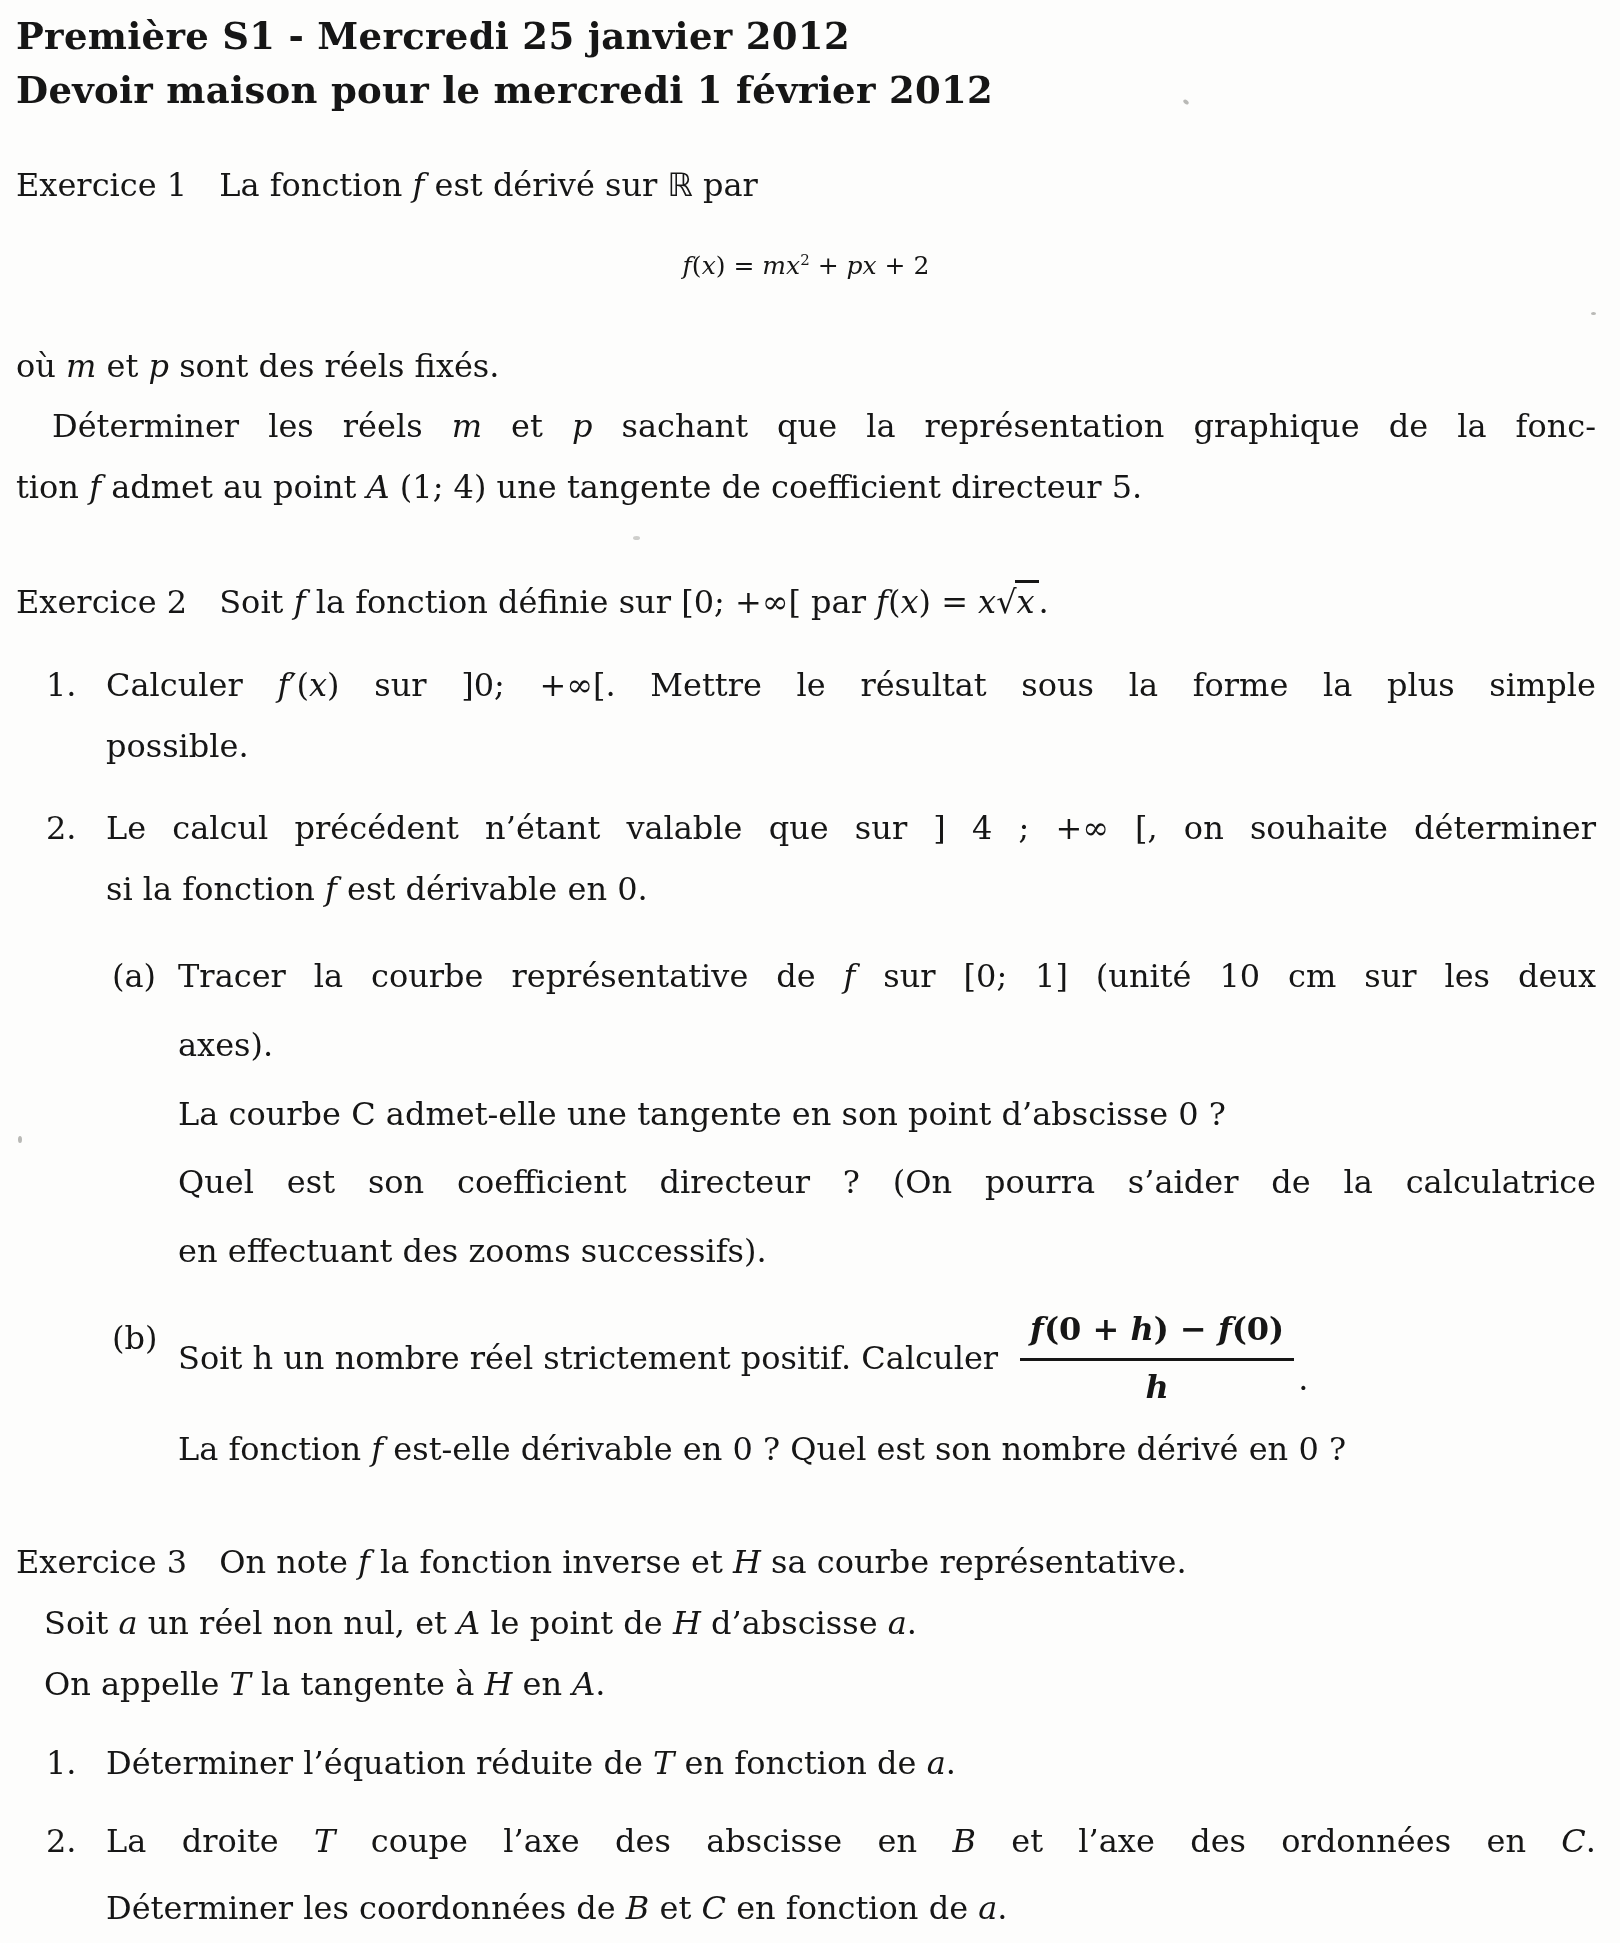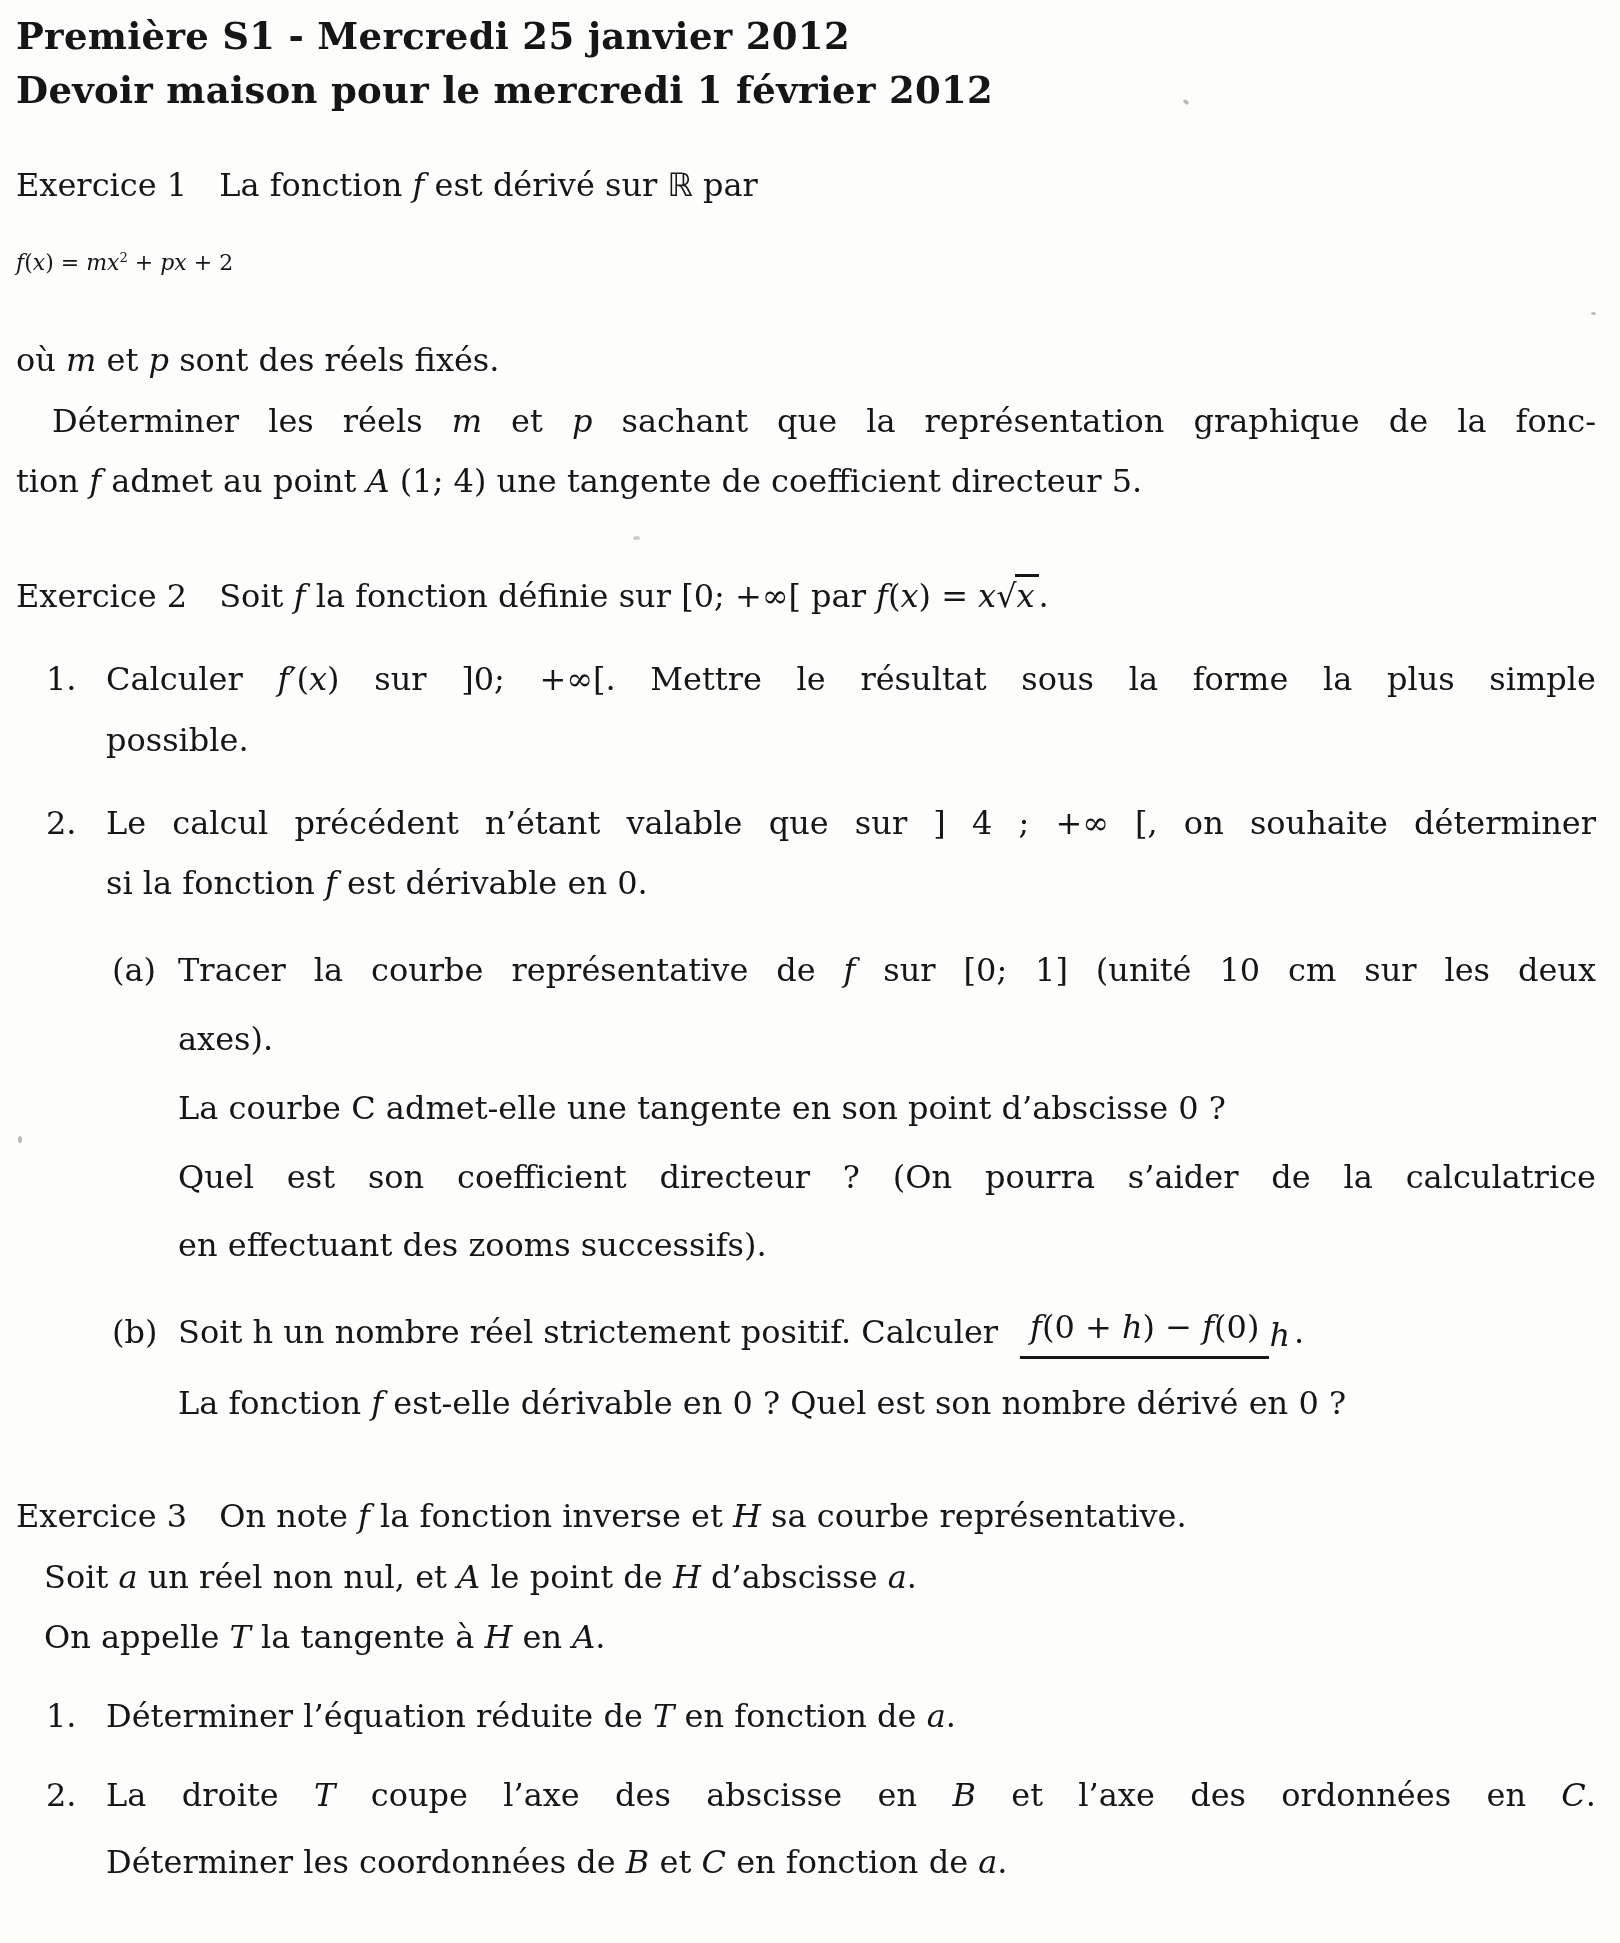--- a/index.html
+++ b/index.html
@@ -24,7 +24,7 @@
   .indent{text-indent:36px;}
 
   
-  .equation{font-size:22px;margin:26px 0 46px 0;}
+  .equation{text-align:center;font-size:25px;margin:26px 0 46px 0;}
 
   
   .sec-ex2{margin-top:54px;}

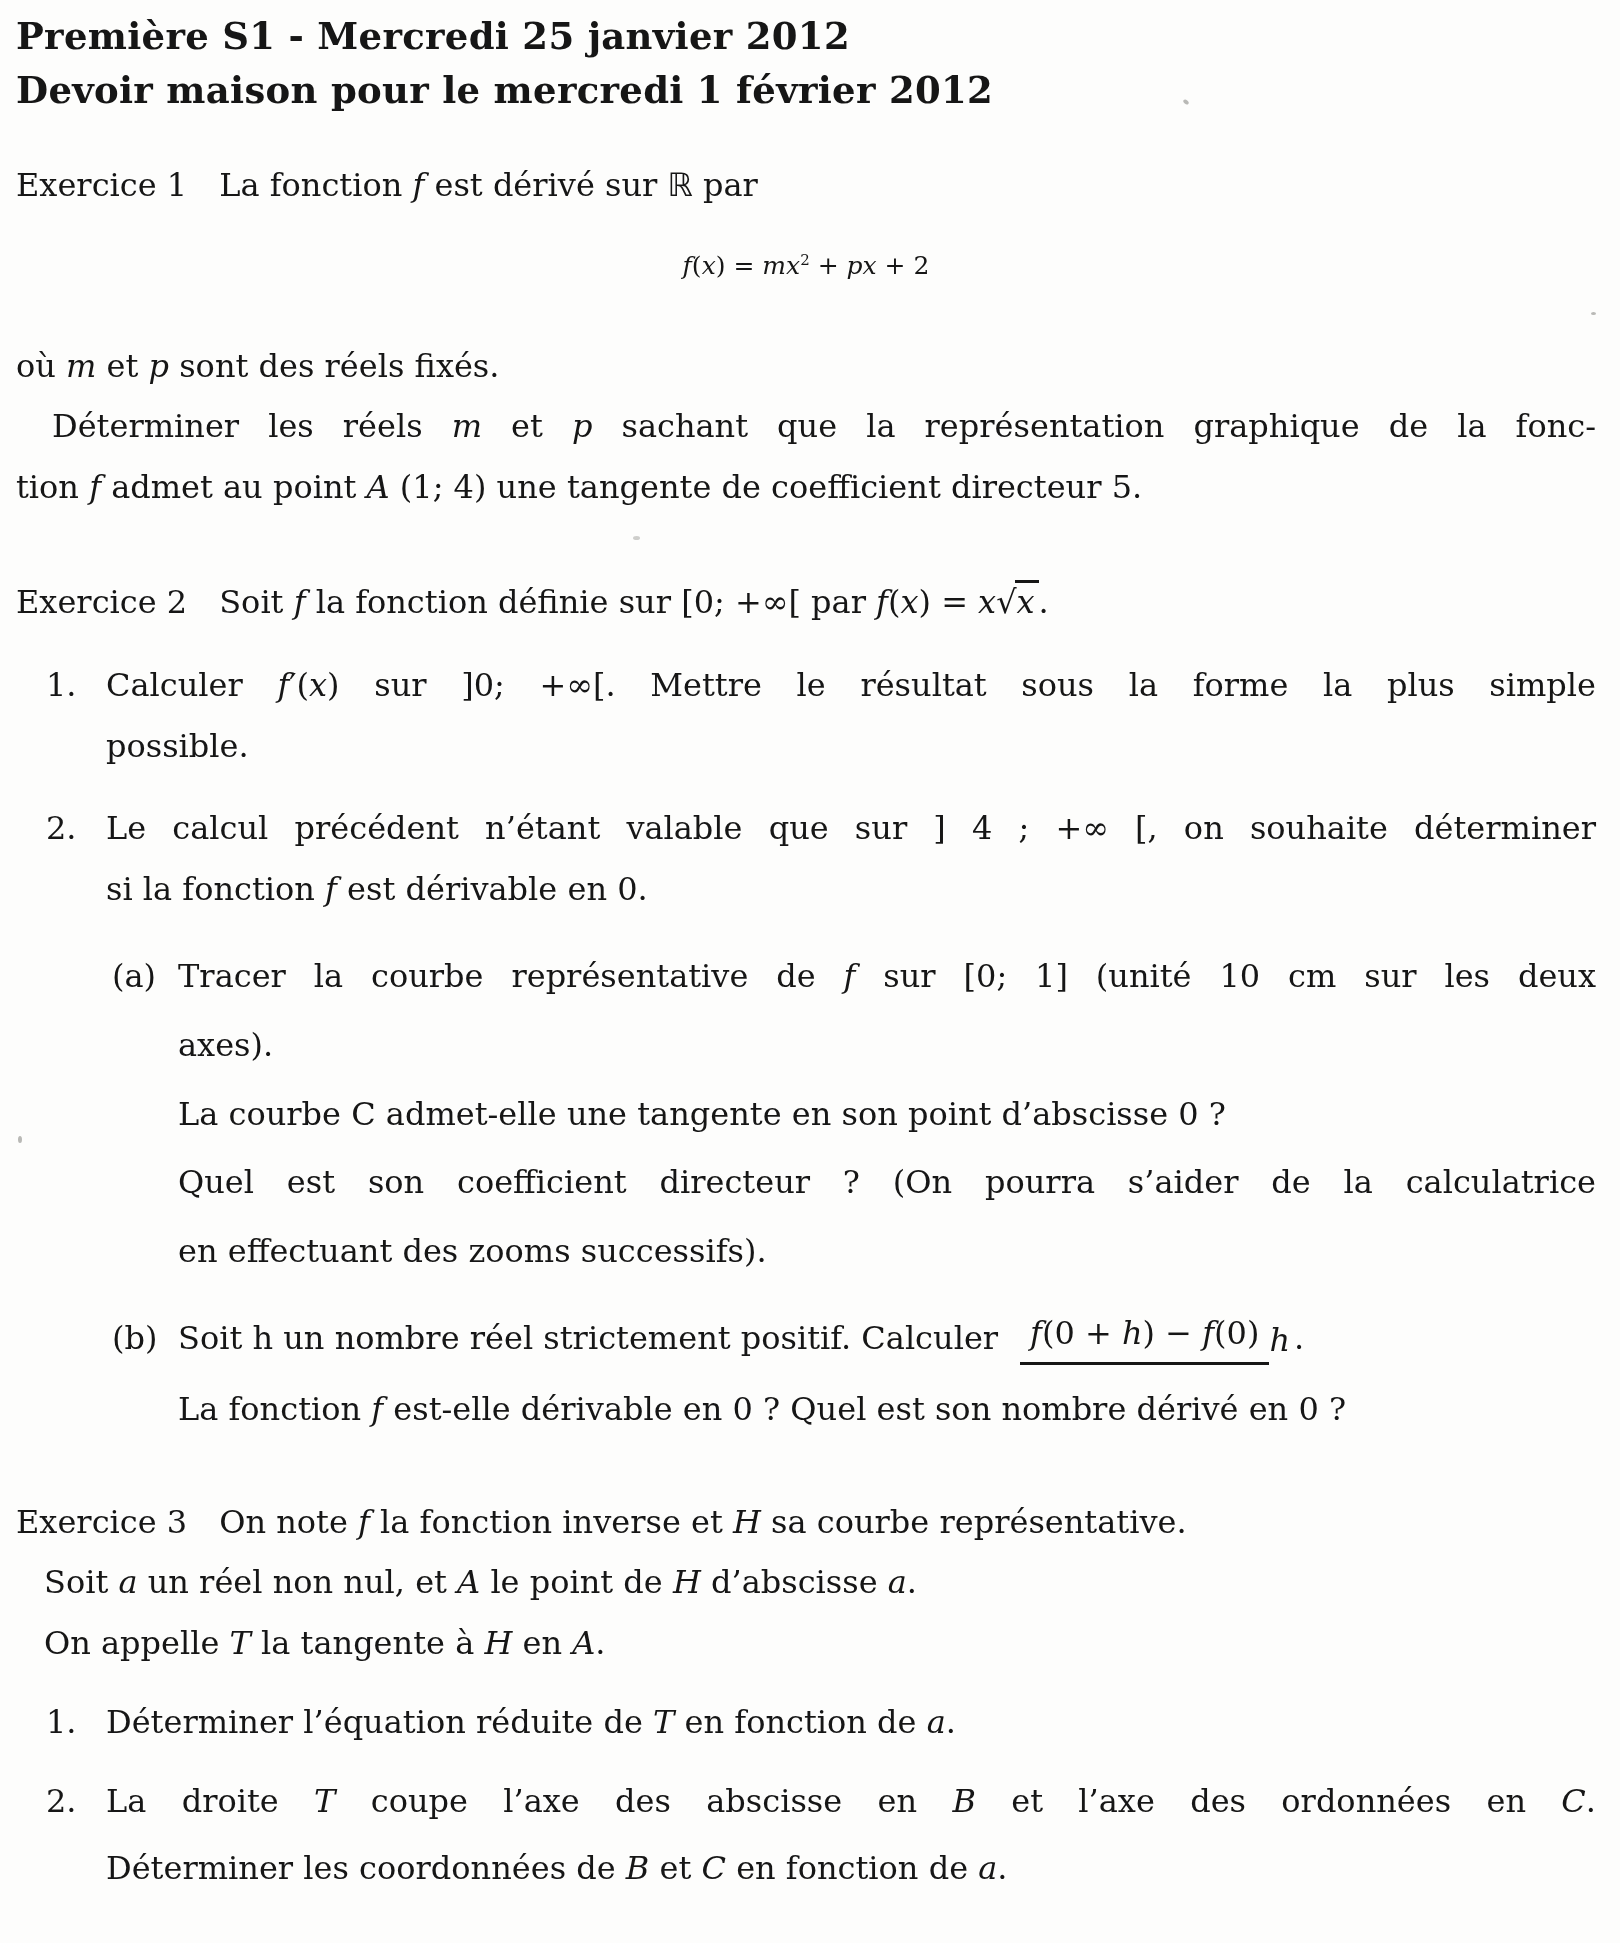--- a/index.html
+++ b/index.html
@@ -45,7 +45,7 @@
   
   .fracline{display:flex;align-items:center;flex-wrap:nowrap;}
   .fracline .lead{flex:none;}
-  .frac{display:inline-flex;align-items:center;margin-left:22px;line-height:1.35;}
+  .frac{display:inline-flex;flex-direction:column;align-items:center;margin-left:22px;line-height:1.35;font-weight:bold;}
   .frac .num{padding:0 10px 7px 10px;border-bottom:3px solid #161616;}
   .frac .den{padding-top:5px;}
   .fractail{align-self:flex-end;margin-left:4px;}

